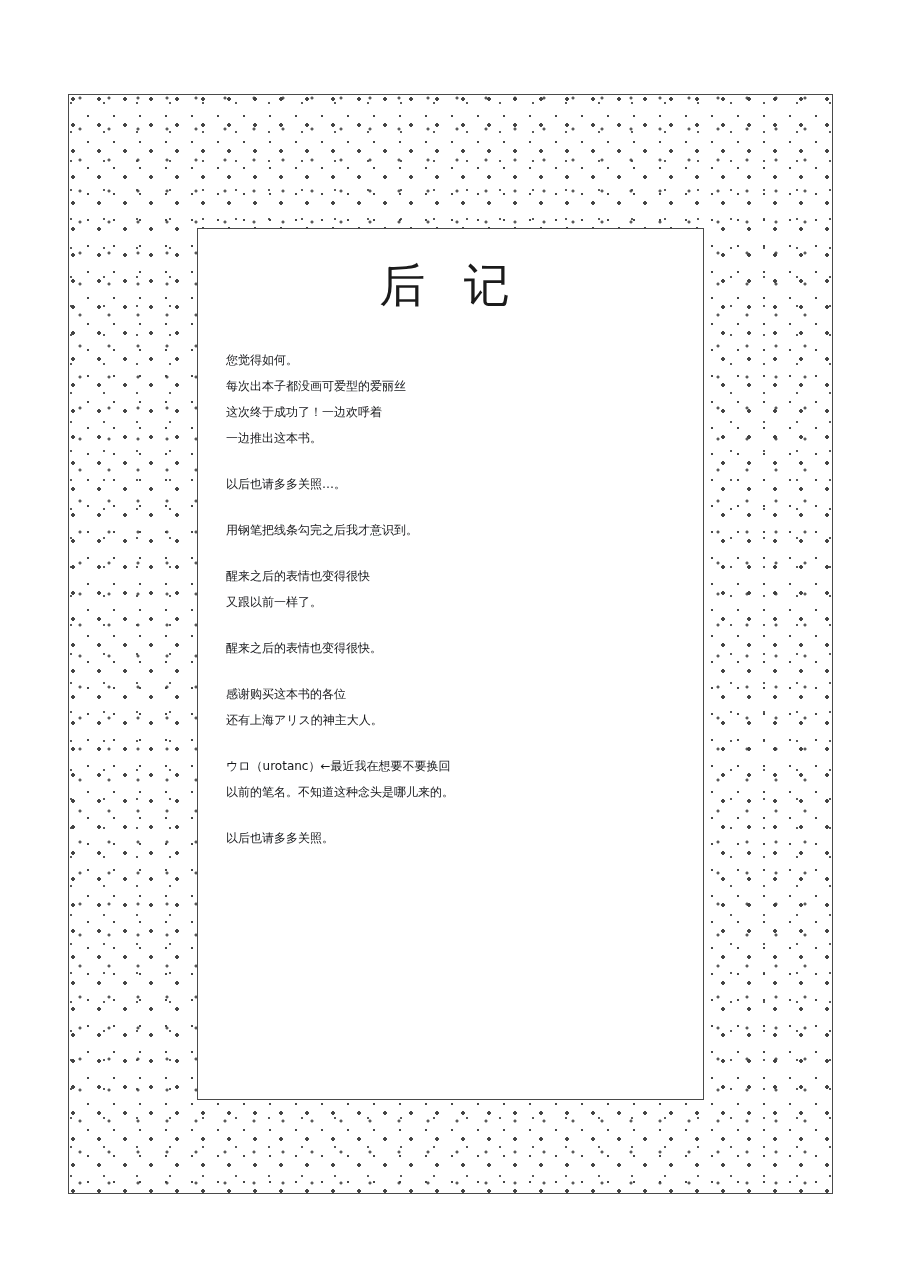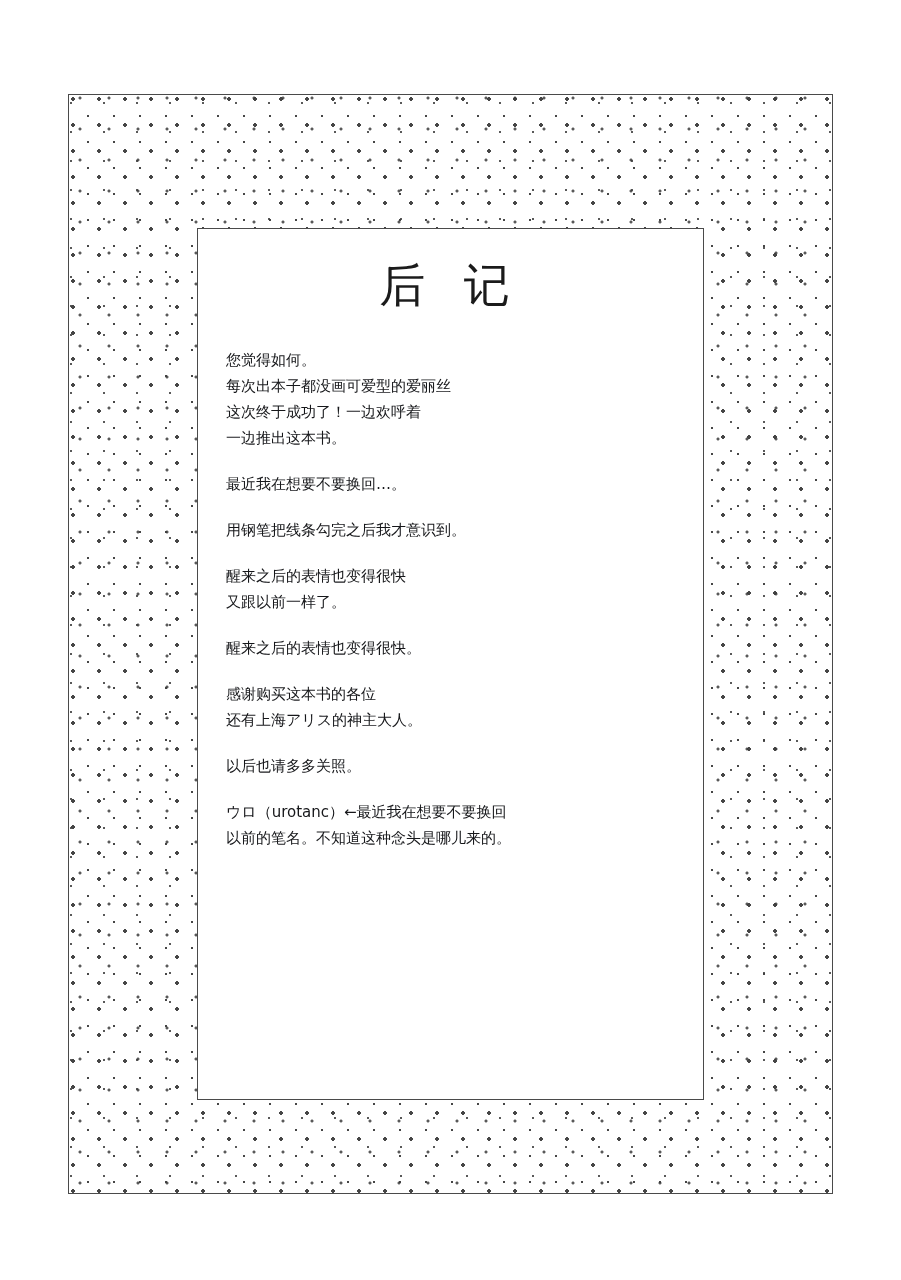--- a/index.html
+++ b/index.html
@@ -94,7 +94,7 @@
     top: 118px;
     width: 460px;
     color: #16171a;
-    font-size: 15px;
+    font-size: 12px;
     line-height: 26px;
     font-family: "DejaVu Sans", sans-serif;
   }

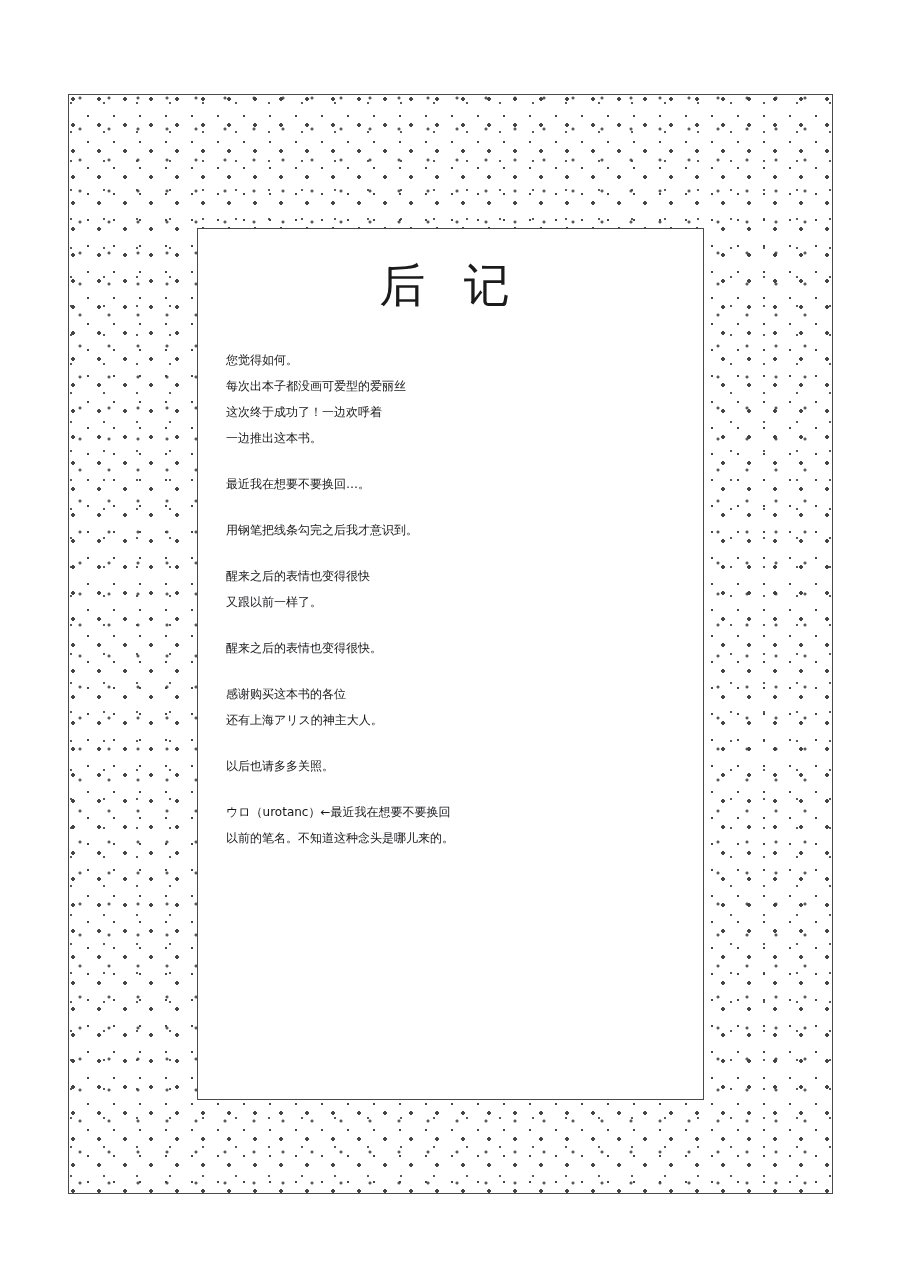--- a/index.html
+++ b/index.html
@@ -127,7 +127,7 @@
 每次出本子都没画可爱型的爱丽丝
 这次终于成功了！一边欢呼着
 一边推出这本书。</p>
-      <p class="para">最近我在想要不要换回…。</p>
+      <p class="para">以后也请多多关照…。</p>
       <p class="para">用钢笔把线条勾完之后我才意识到。</p>
       <p class="para gap-large">醒来之后的表情也变得很快
 又跟以前一样了。</p>

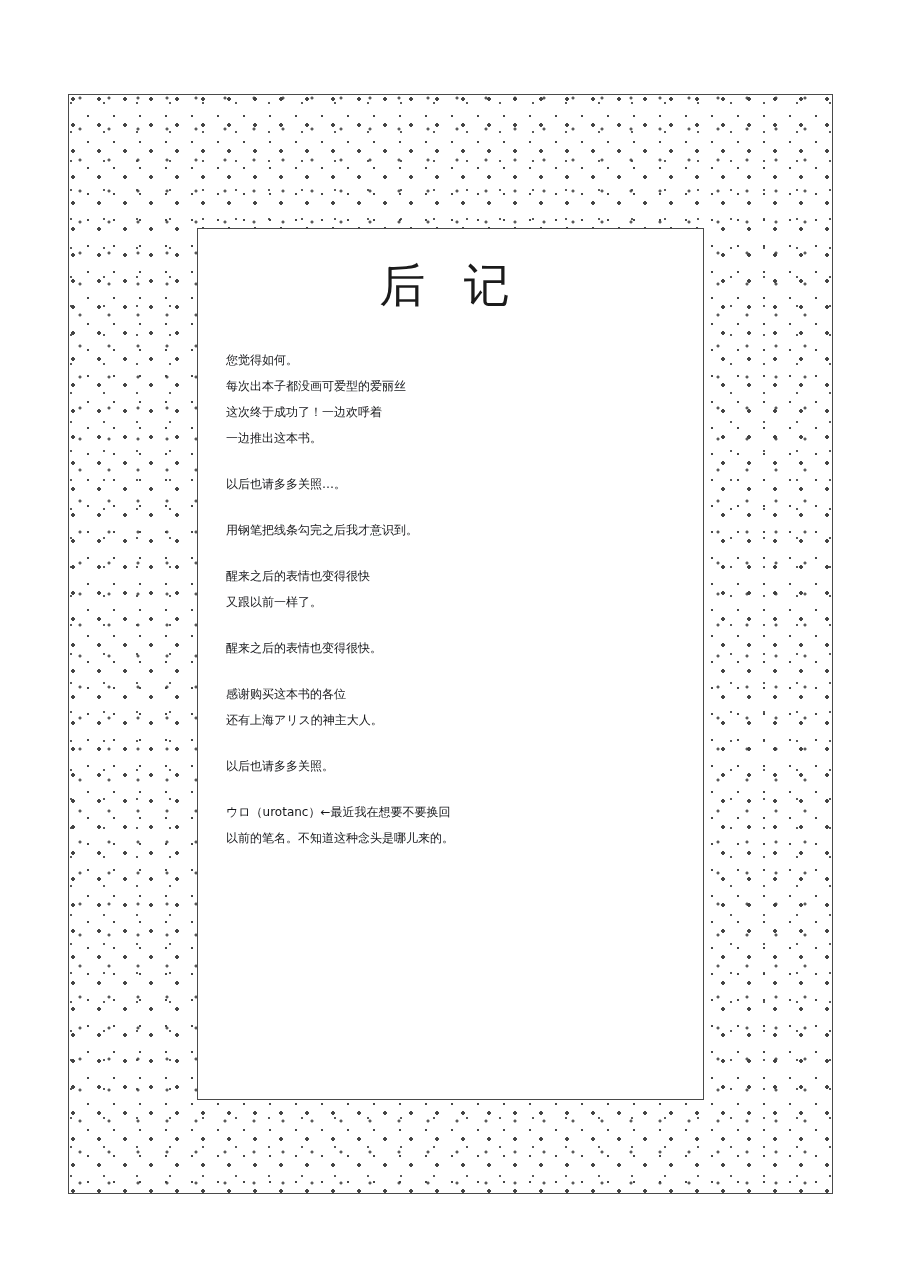--- a/index.html
+++ b/index.html
@@ -134,9 +134,9 @@
       <p class="para">醒来之后的表情也变得很快。</p>
       <p class="para">感谢购买这本书的各位
 还有上海アリス的神主大人。</p>
-      <p class="para">以后也请多多关照。</p>
       <p class="para">ウロ（urotanc）←最近我在想要不要换回
 以前的笔名。不知道这种念头是哪儿来的。</p>
+      <p class="para">以后也请多多关照。</p>
     </div>
 
   </div>

